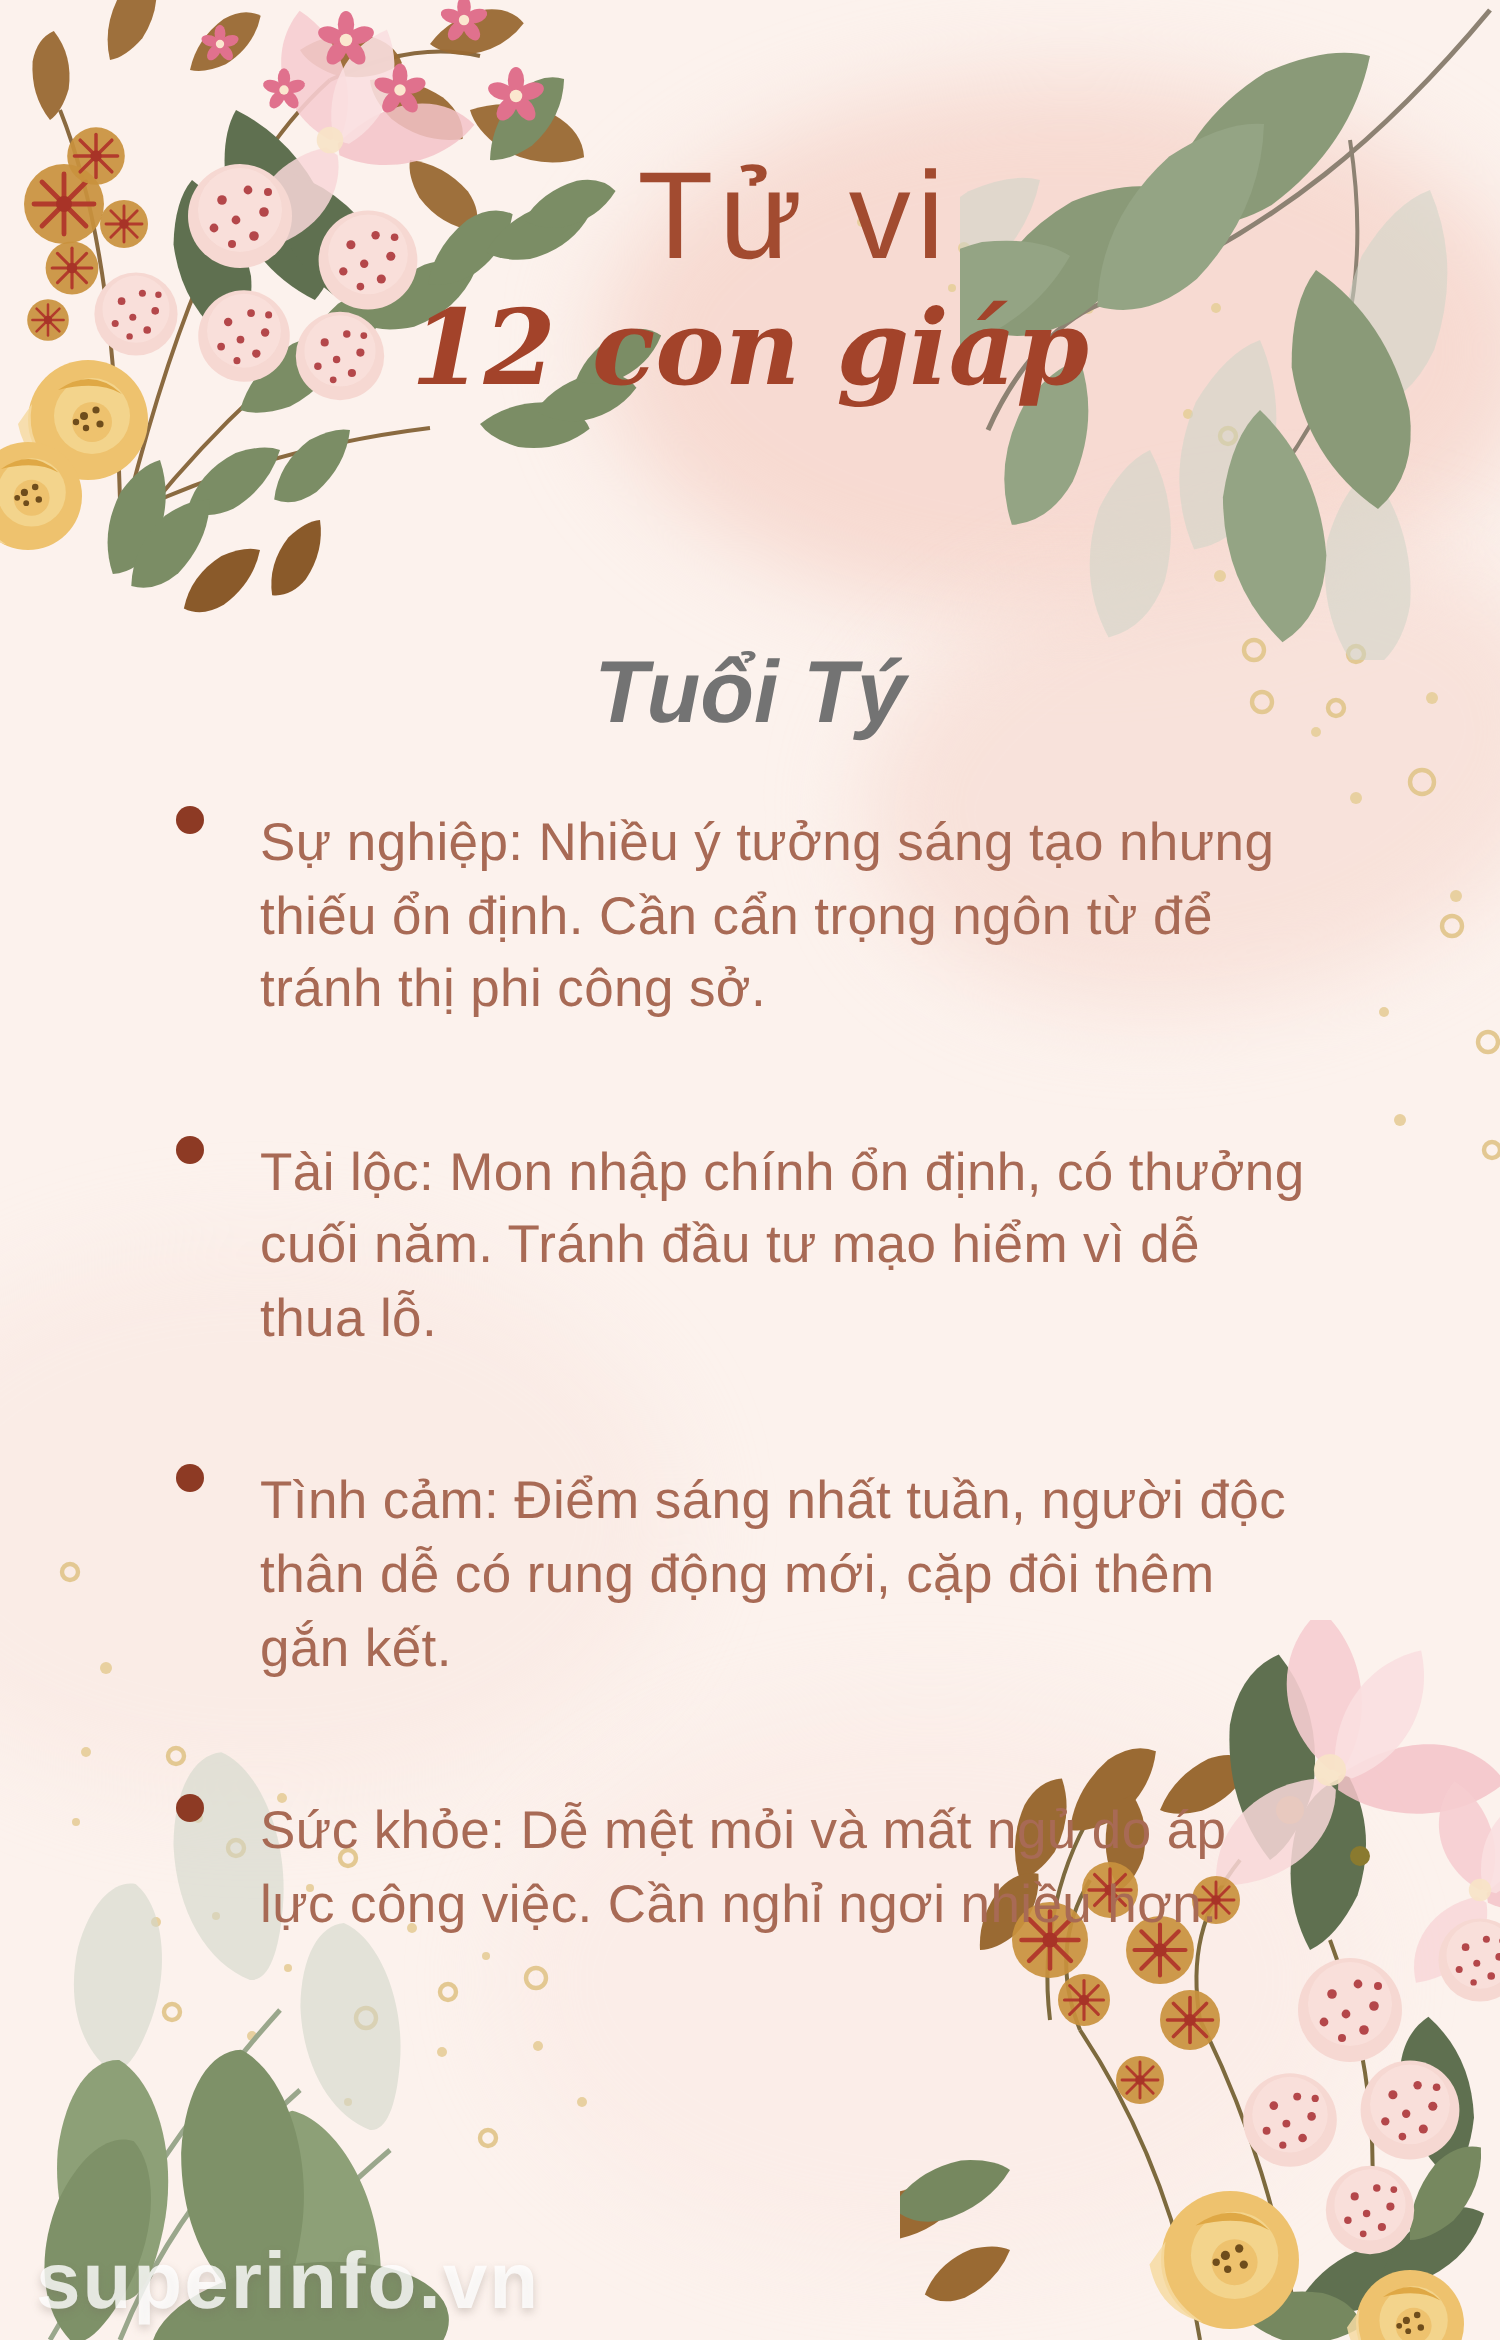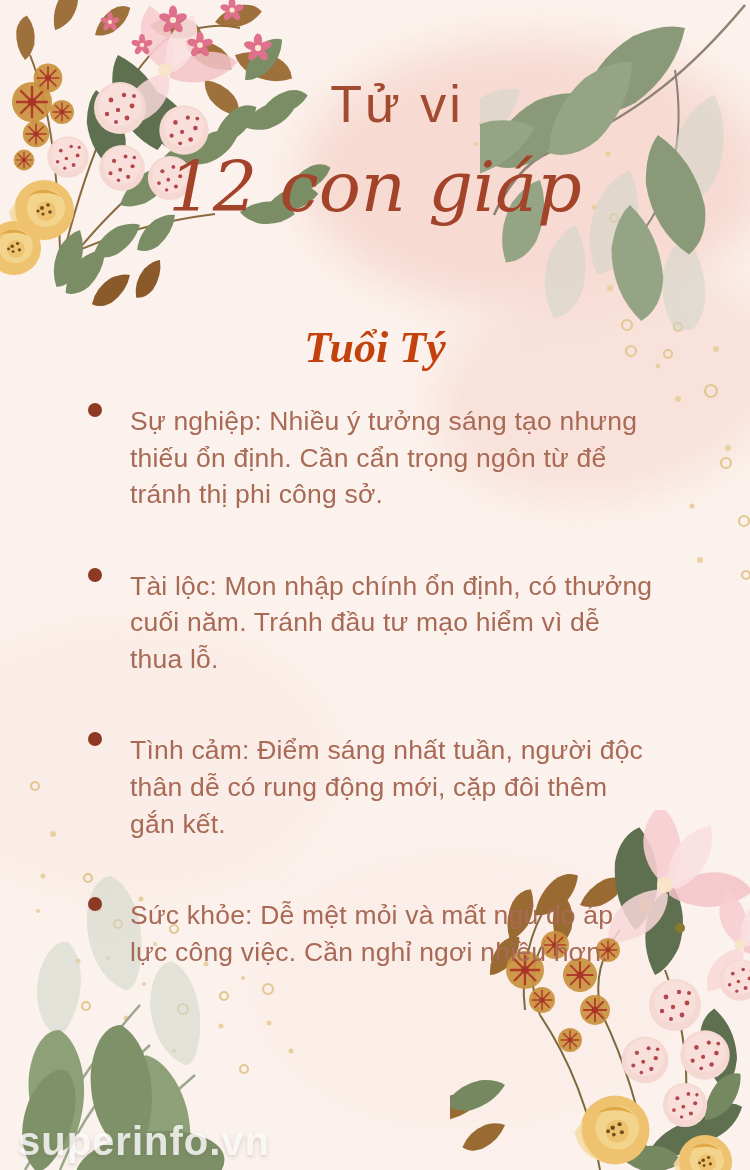--- a/index.html
+++ b/index.html
@@ -17,7 +17,7 @@
   .wash-botmid{left:250px;top:850px;width:430px;height:280px;background:rgba(249,231,225,.4);}
   
   .header{position:absolute;top:78px;left:0;right:0;text-align:center;z-index:6;}
-  .title-small{font-size:52px;color:#a24b30;letter-spacing:3px;line-height:1;margin-left:44px;}
+  .title-small{font-size:62px;color:#a24b30;letter-spacing:3px;line-height:1;margin-left:44px;}
   .title-main{font-family:"DejaVu Serif", serif;font-style:italic;font-weight:normal;
     font-size:70px;color:#a3432a;line-height:1.05;margin-top:21px;}
   .date-range{font-size:56px;color:#a65a40;letter-spacing:2px;margin-top:12px;}

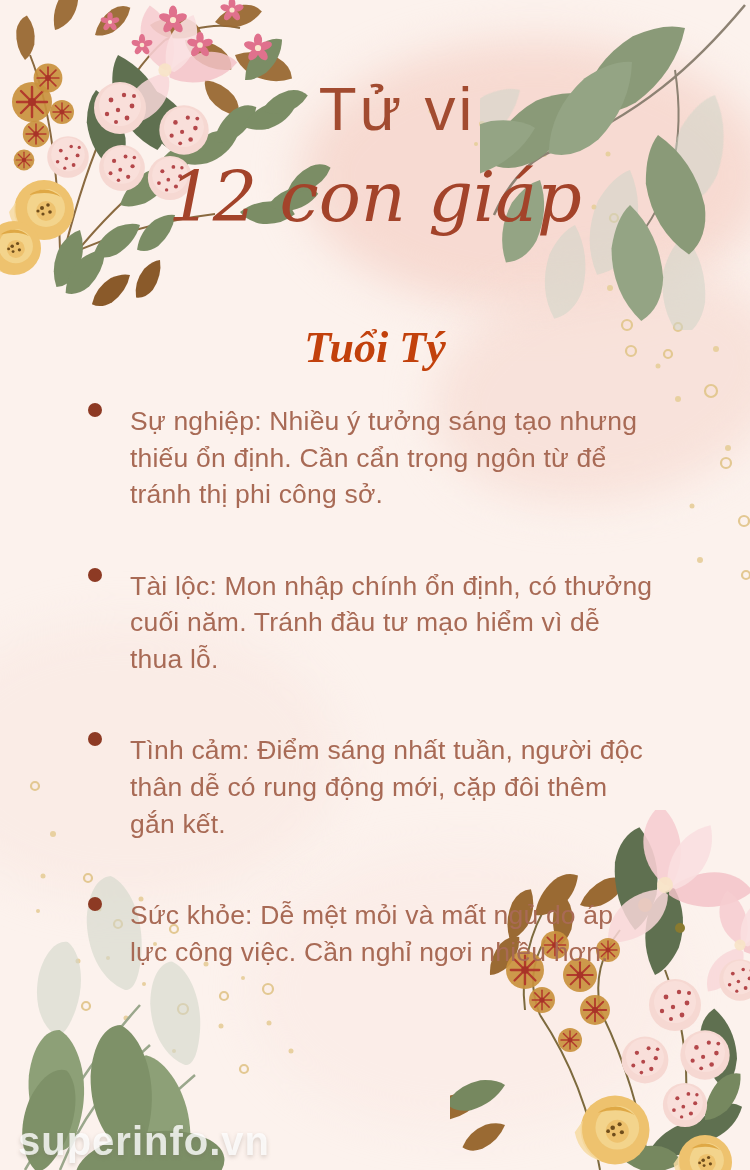--- a/index.html
+++ b/index.html
@@ -18,8 +18,8 @@
   
   .header{position:absolute;top:78px;left:0;right:0;text-align:center;z-index:6;}
   .title-small{font-size:62px;color:#a24b30;letter-spacing:3px;line-height:1;margin-left:44px;}
-  .title-main{font-family:"DejaVu Serif", serif;font-style:italic;font-weight:normal;
-    font-size:70px;color:#a3432a;line-height:1.05;margin-top:21px;}
+  .title-main{font-family:"DejaVu Serif", serif;font-style:italic;font-weight:bold;
+    font-size:52px;color:#a3432a;line-height:1.05;margin-top:8px;}
   .date-range{font-size:56px;color:#a65a40;letter-spacing:2px;margin-top:12px;}
   .zodiac{position:absolute;top:322px;left:0;right:0;text-align:center;z-index:6;
     font-family:Liberation Serif, serif;font-style:italic;font-weight:bold;

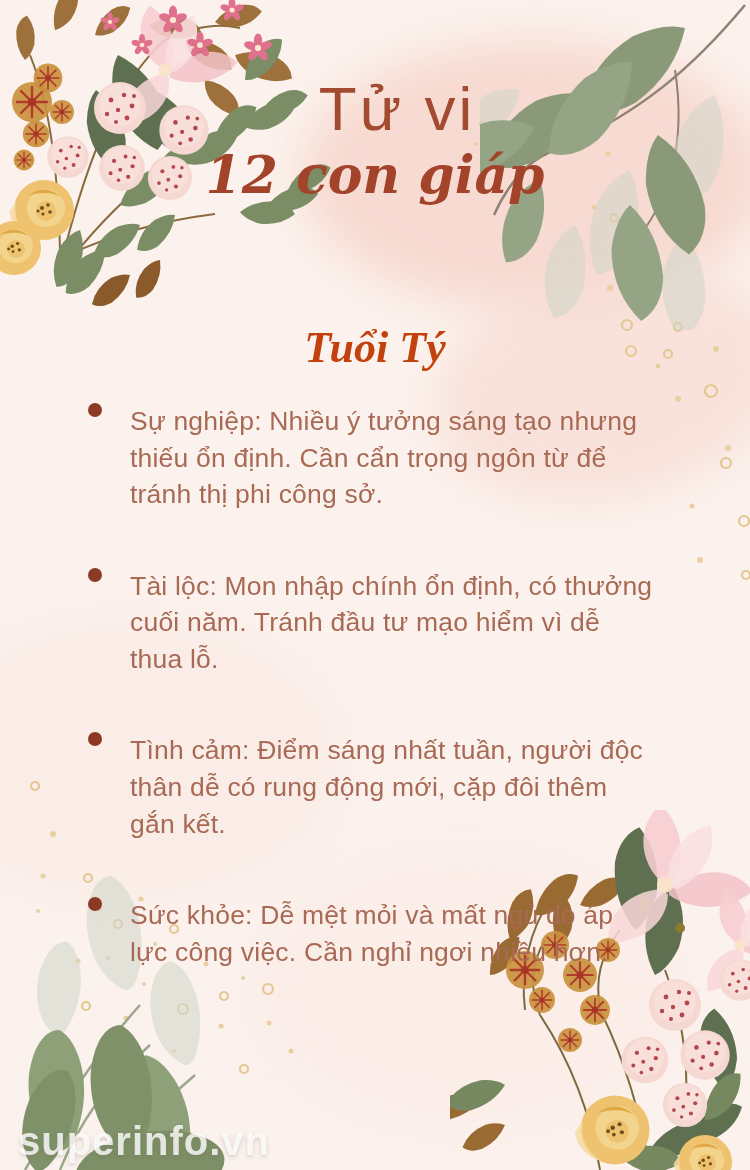--- a/index.html
+++ b/index.html
@@ -22,8 +22,8 @@
     font-size:52px;color:#a3432a;line-height:1.05;margin-top:8px;}
   .date-range{font-size:56px;color:#a65a40;letter-spacing:2px;margin-top:12px;}
   .zodiac{position:absolute;top:322px;left:0;right:0;text-align:center;z-index:6;
-    font-family:Liberation Serif, serif;font-style:italic;font-weight:bold;
-    font-size:44px;color:#c2410c;}
+    font-family:Liberation Sans, sans-serif;font-style:italic;font-weight:bold;
+    font-size:44px;color:#737373;}
   
   .list{position:absolute;top:392px;left:88px;width:578px;z-index:6;list-style:none;margin:0;padding:0;}
   .list li{display:flex;margin-bottom:33px;}

